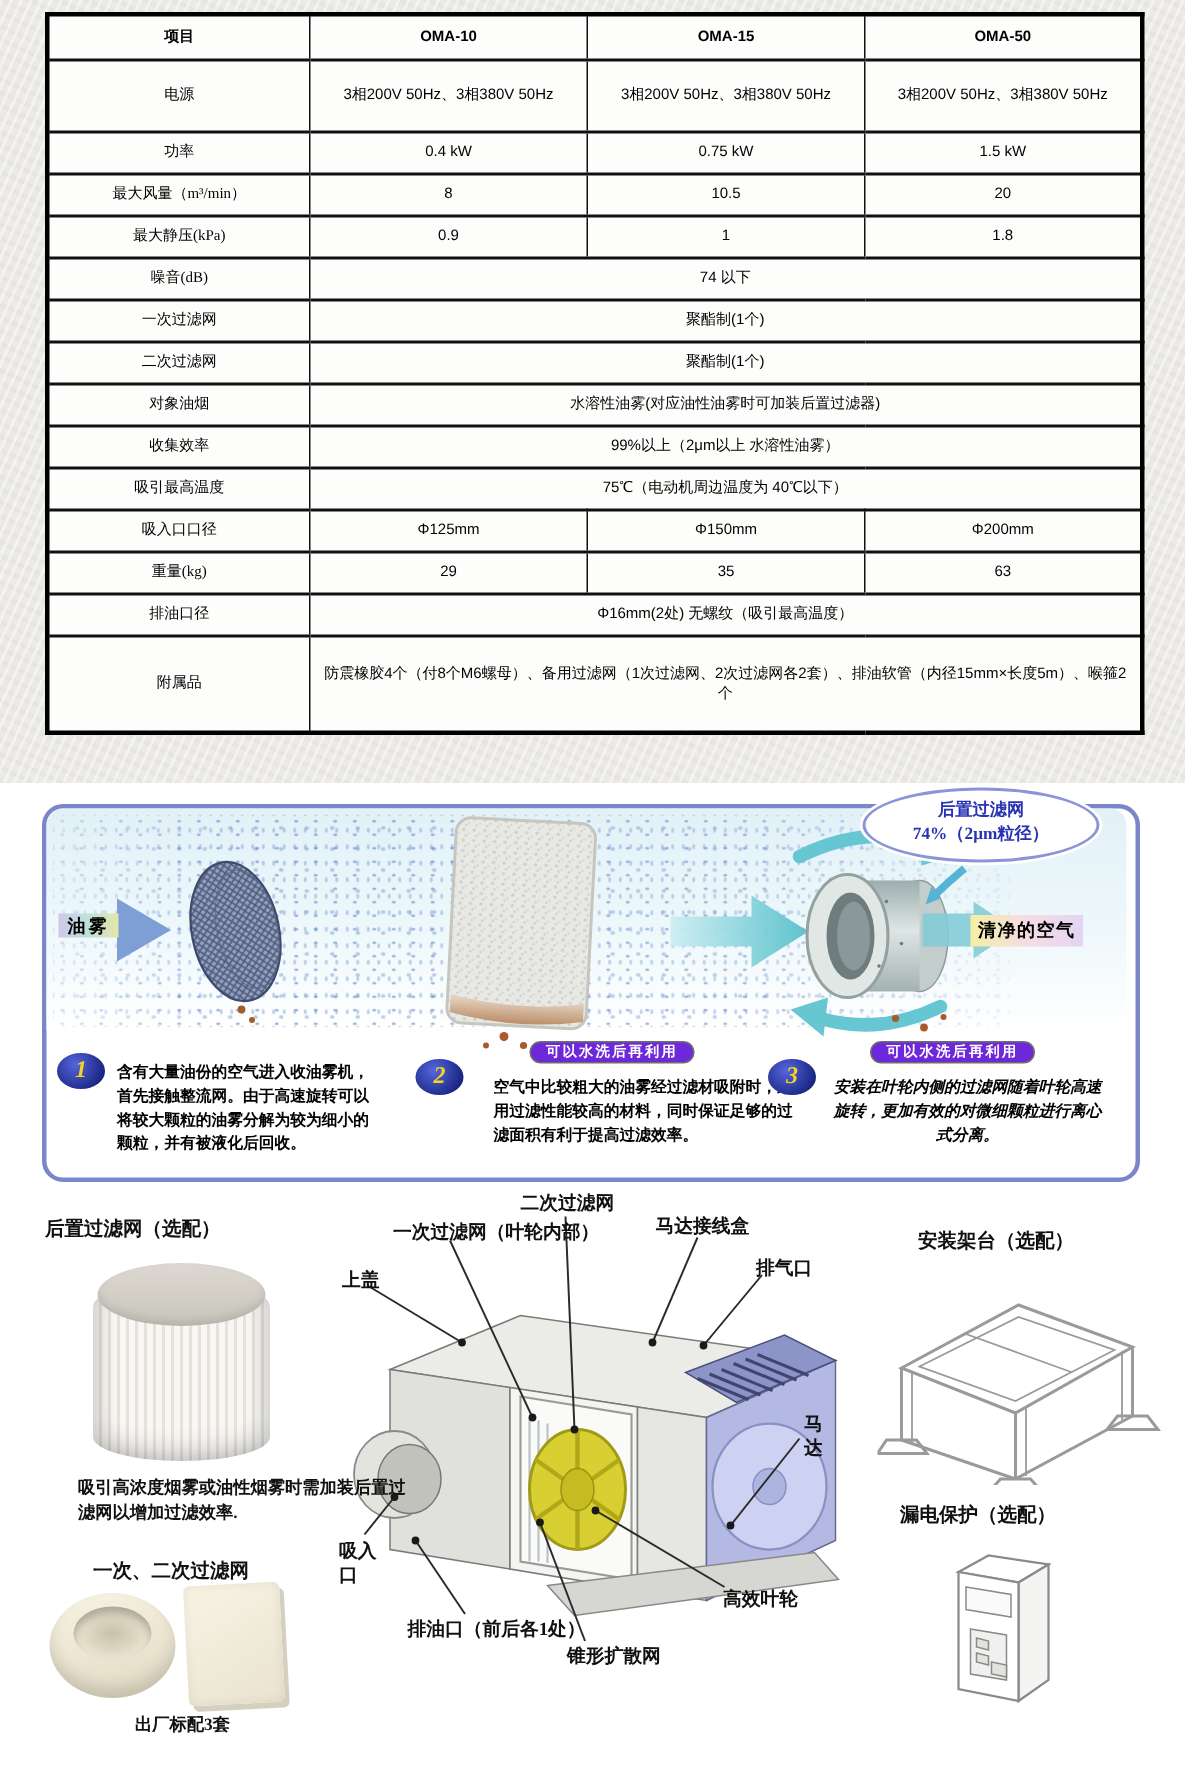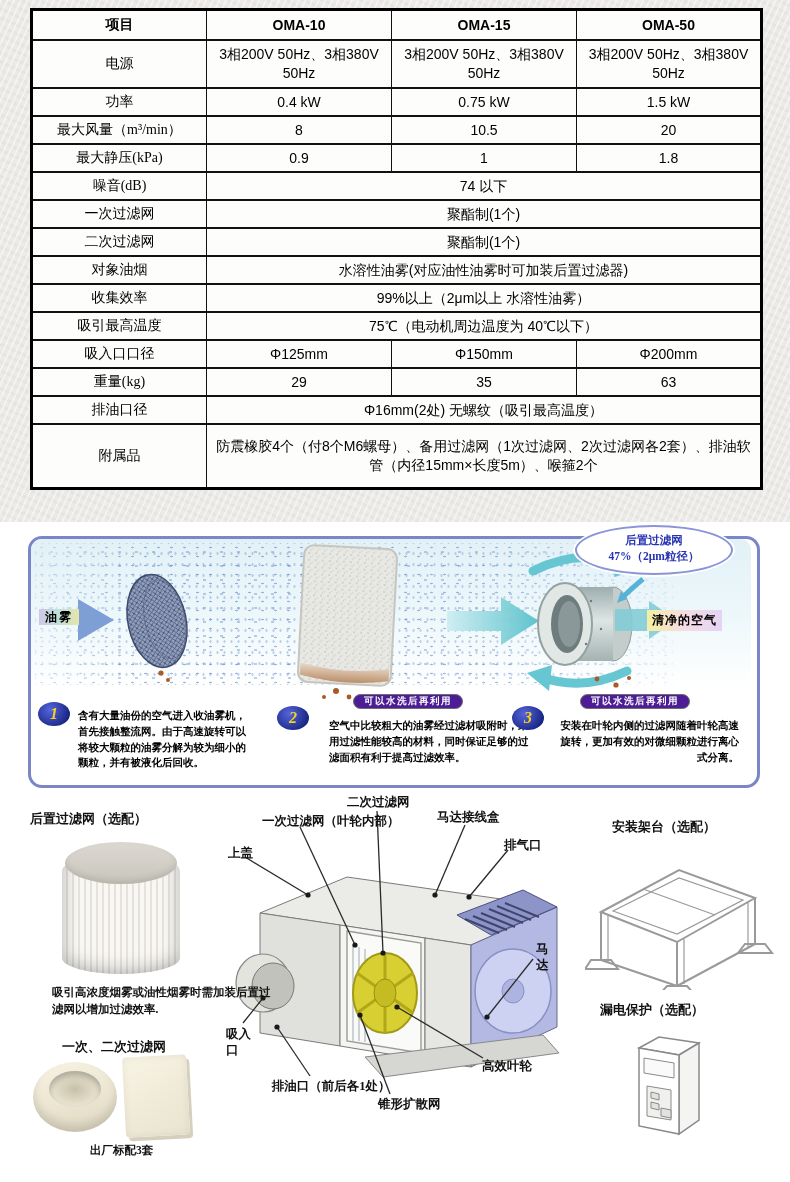--- a/index.html
+++ b/index.html
@@ -13,7 +13,7 @@
   table.spec{position:absolute;left:30px;top:8px;width:730px;border-collapse:collapse;
     background:#fdfdfc;table-layout:fixed;border:3px solid #000;}
   .spec td{border:1px solid #111;border-top-width:2px;border-bottom-width:2px;
-    text-align:center;vertical-align:middle;font-size:14px;padding:1px 6px;line-height:1.35;}
+    text-align:center;vertical-align:middle;font-size:10px;padding:1px 6px;line-height:1.35;}
   .spec td.lbl{font-family:"Liberation Serif",serif;}
   .spec tr.h28 td{height:26px}.spec tr.h46 td{height:44px}.spec tr.h27 td{height:24px}
   .spec tr.h62 td{height:60px}

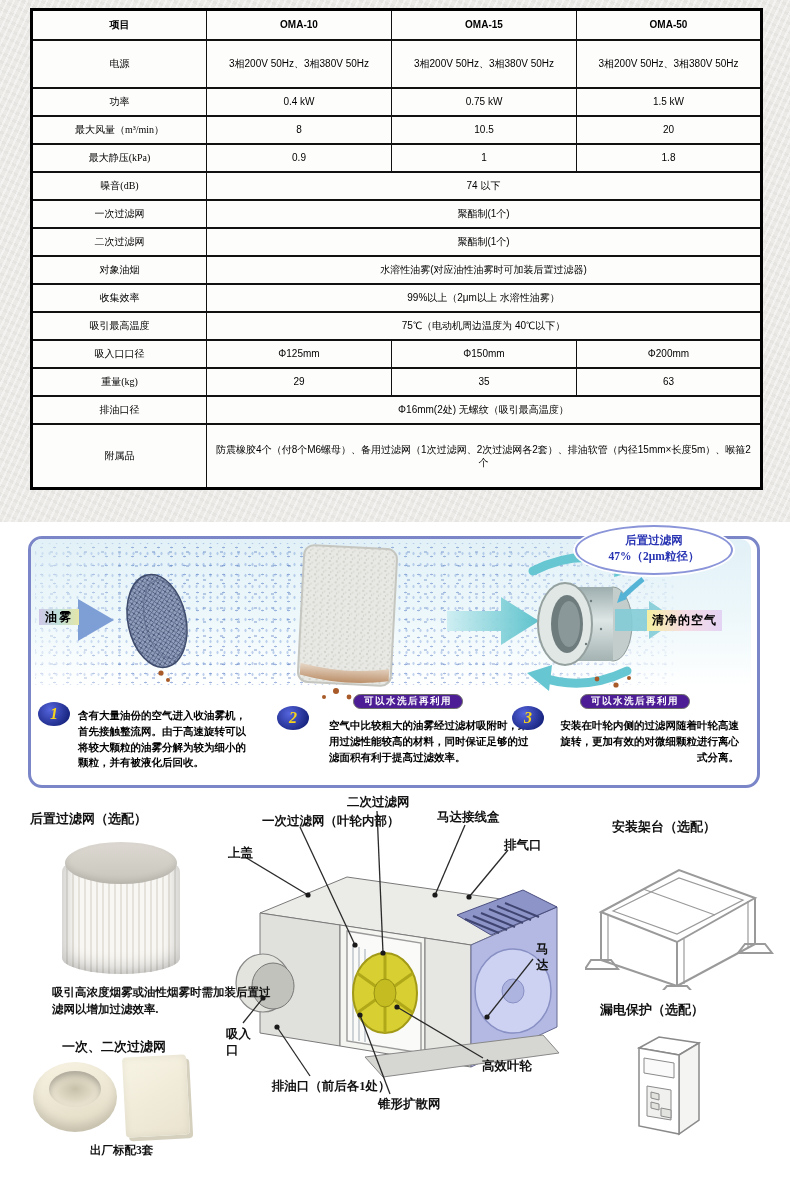--- a/index.html
+++ b/index.html
@@ -235,7 +235,7 @@
     <div class="arrow-left"></div>
     <div class="bubble">
       <div>后置过滤网</div>
-      <div>47%（2μm粒径）</div>
+      <div>74%（2μm粒径）</div>
     </div>
     <div class="outlet-label">清净的空气</div>
     <div class="pill pill2">可以水洗后再利用</div>

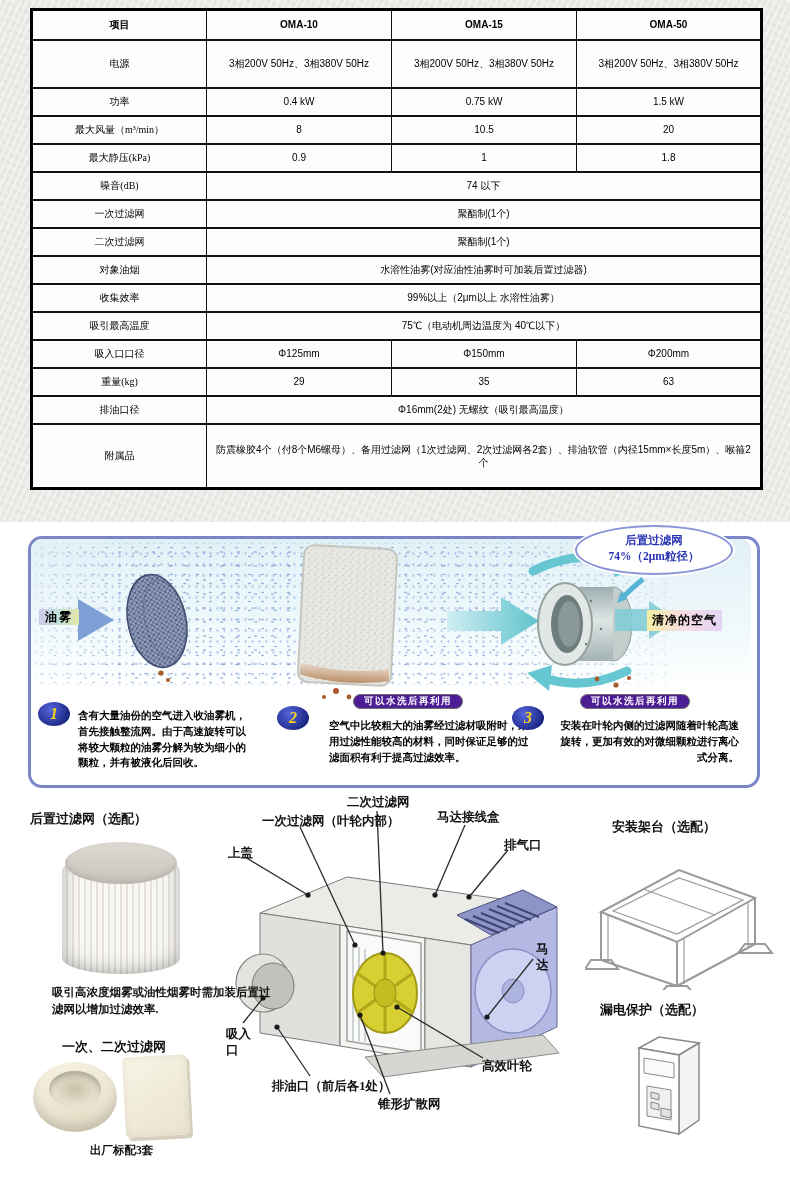--- a/index.html
+++ b/index.html
@@ -43,7 +43,7 @@
   .outlet-label{position:absolute;left:616px;top:71px;z-index:4;padding:2px 5px;
     background:linear-gradient(90deg,#f4efa2,#f6dce4,#e4d4f4);
     font:bold 12px "Liberation Serif",serif;letter-spacing:1px;}
-  .pill{position:absolute;height:13px;line-height:13px;padding:0 10px;z-index:4;background:#4c1d95;
+  .pill{position:absolute;height:13px;line-height:13px;padding:0 10px;z-index:4;background:#6d28d9;
     border:1px solid #6e6e6a;border-radius:8px;color:#fff;font:bold 9.5px "Liberation Sans",sans-serif;
     letter-spacing:1.5px;white-space:nowrap;}
   .pill2{left:322px;top:155px;} .pill3{left:549px;top:155px;}

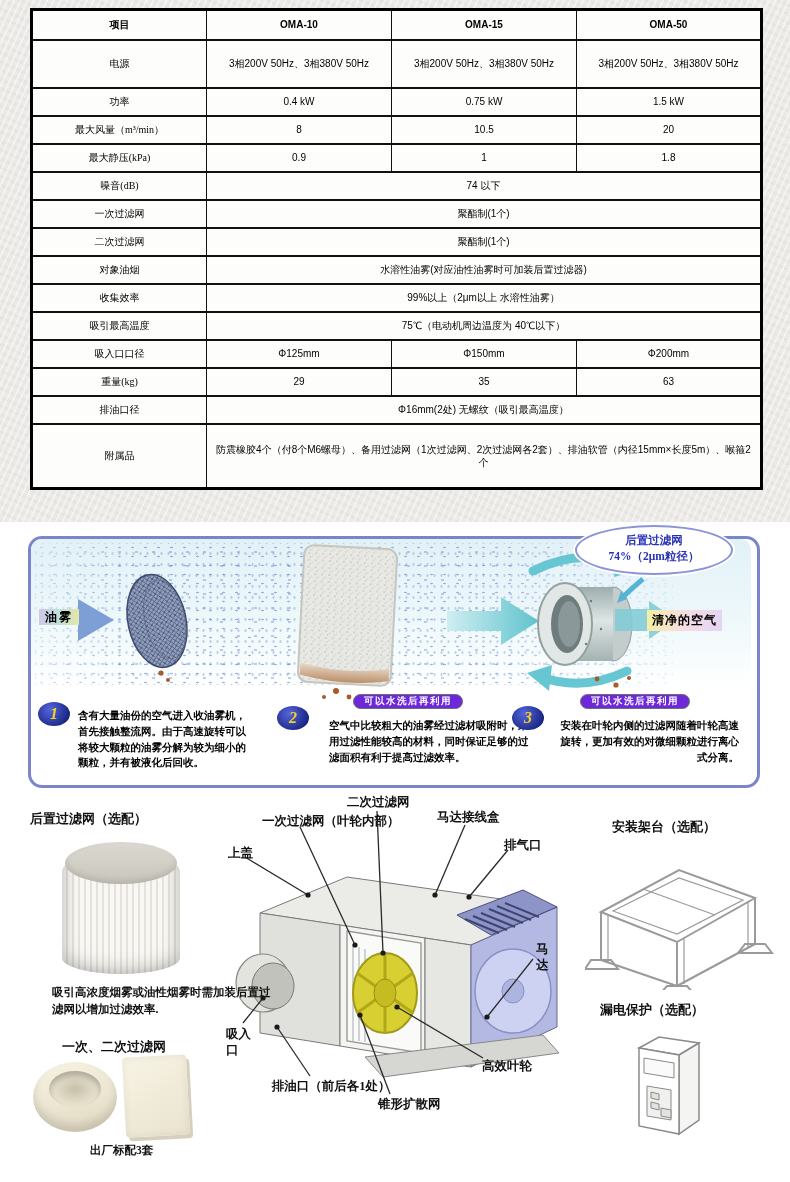--- a/index.html
+++ b/index.html
@@ -54,7 +54,7 @@
   .b1{left:7px;top:163px;} .b2{left:246px;top:167px;} .b3{left:481px;top:167px;}
   .step-text{position:absolute;font:bold 10.5px "Liberation Serif",serif;line-height:1.5;color:#000;z-index:4;}
   .t1{left:47px;top:169px;width:172px;} .t2{left:298px;top:179px;width:204px;}
-  .t3{left:520px;top:179px;width:188px;text-align:right;}
+  .t3{left:520px;top:179px;width:188px;text-align:center;font-style:italic;}
   
   .part-title{position:absolute;font:bold 13px "Liberation Serif",serif;color:#111;z-index:3;}
   .part-note{position:absolute;font:bold 11.5px "Liberation Serif",serif;color:#111;line-height:1.5;z-index:3;}

